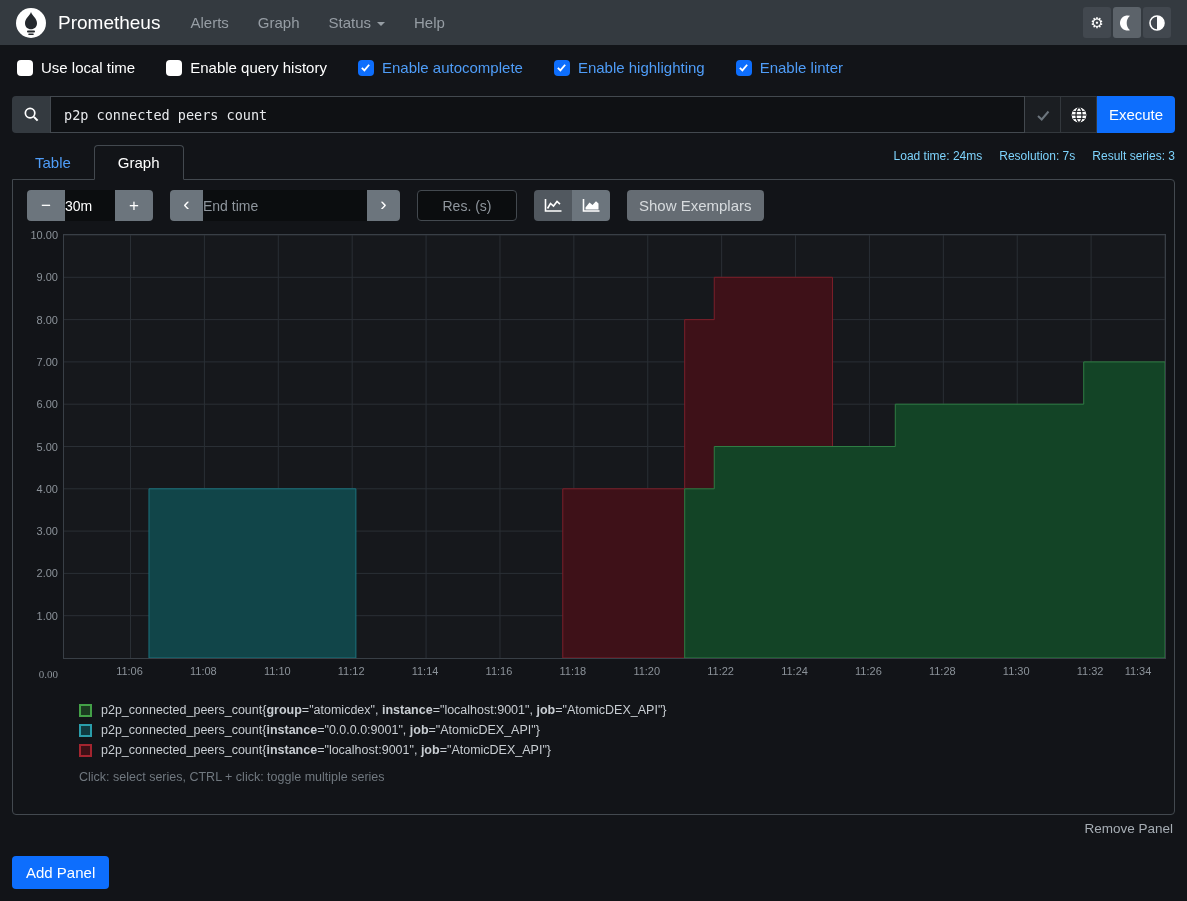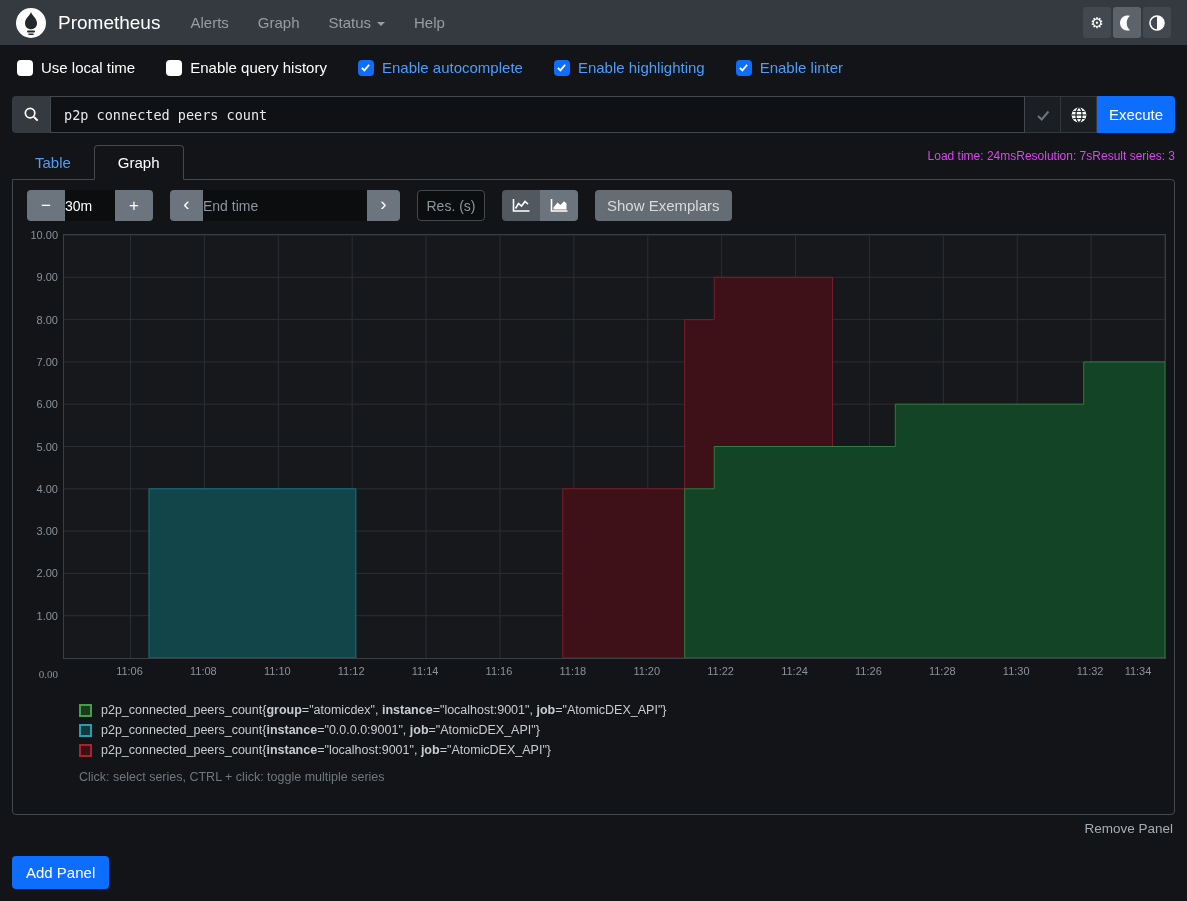--- a/index.html
+++ b/index.html
@@ -38,7 +38,7 @@
   .tab { padding:8px 23px; font-size:15px; border-radius:4px 4px 0 0; cursor:pointer; }
   .tab-table { color:#4f9df8; }
   .tab-graph { color:#fff; background:#121418; border:1px solid #43494f; border-bottom:1px solid #121418; margin-bottom:-1px; }
-  .stats { position:absolute; right:0; top:7px; font-size:12px; color:#d946ef; display:flex; }
+  .stats { position:absolute; right:0; top:7px; font-size:12px; color:#7dd3fc; display:flex; gap:17px; }
 
   
   .panel { margin:0 12px; border:1px solid #43494f; border-radius:0 4px 4px 4px; padding:10px 8px 30px; position:relative; }

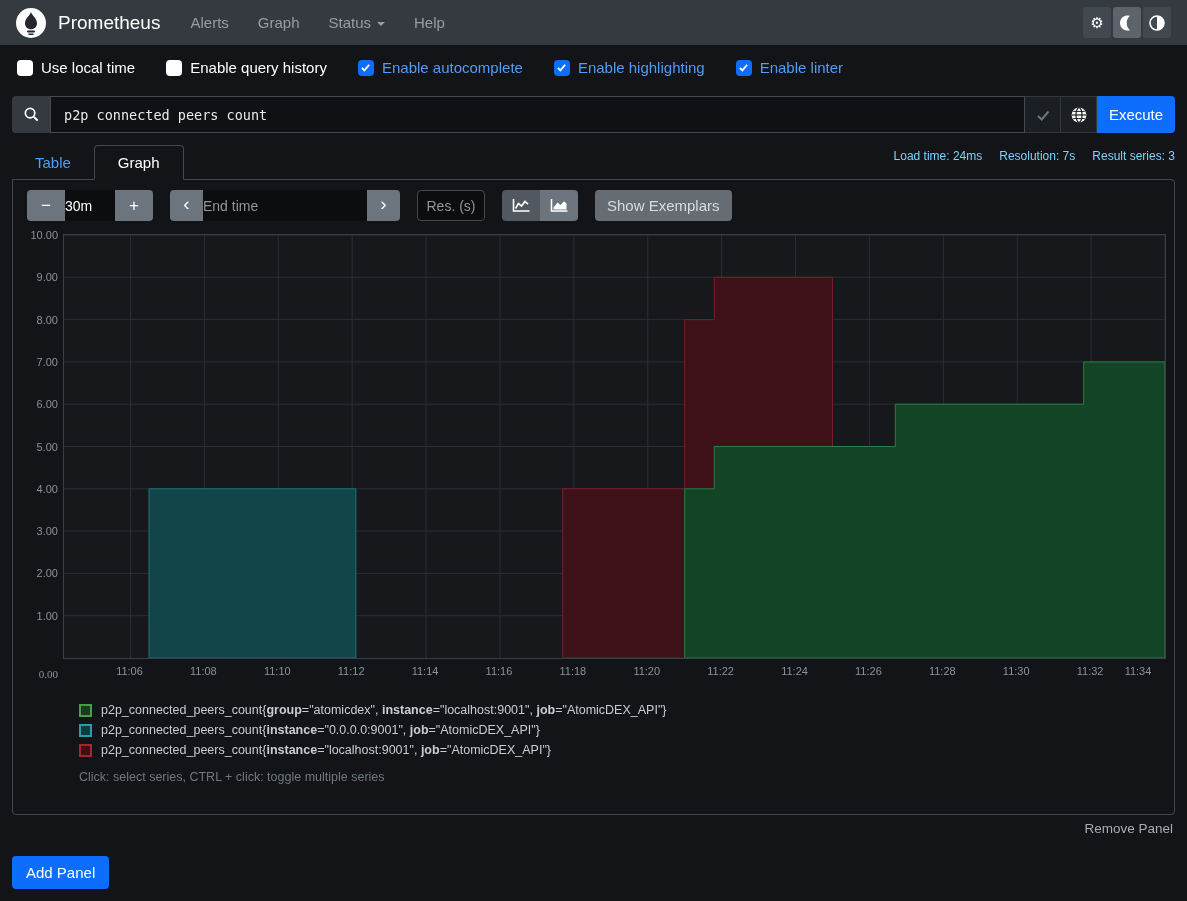--- a/index.html
+++ b/index.html
@@ -52,7 +52,7 @@
   .range-input { width:50px; }
   .endtime-input { width:164px; }
   .endtime-input::placeholder, .res-input::placeholder { color:#8f969d; opacity:1; }
-  .res-input { width:68px; background:#0b0d0f; border:1px solid #43494f; border-radius:4px; color:#fff; font-size:14px; text-align:center; outline:none; }
+  .res-input { width:100px; background:#0b0d0f; border:1px solid #43494f; border-radius:4px; color:#fff; font-size:14px; text-align:center; outline:none; }
   .icon-btn { width:38px; border:none; display:flex; align-items:center; justify-content:center; cursor:pointer; }
   .icon-btn.active { background:#51585f; }
   .icon-btn.idle { background:#6c757d; }

